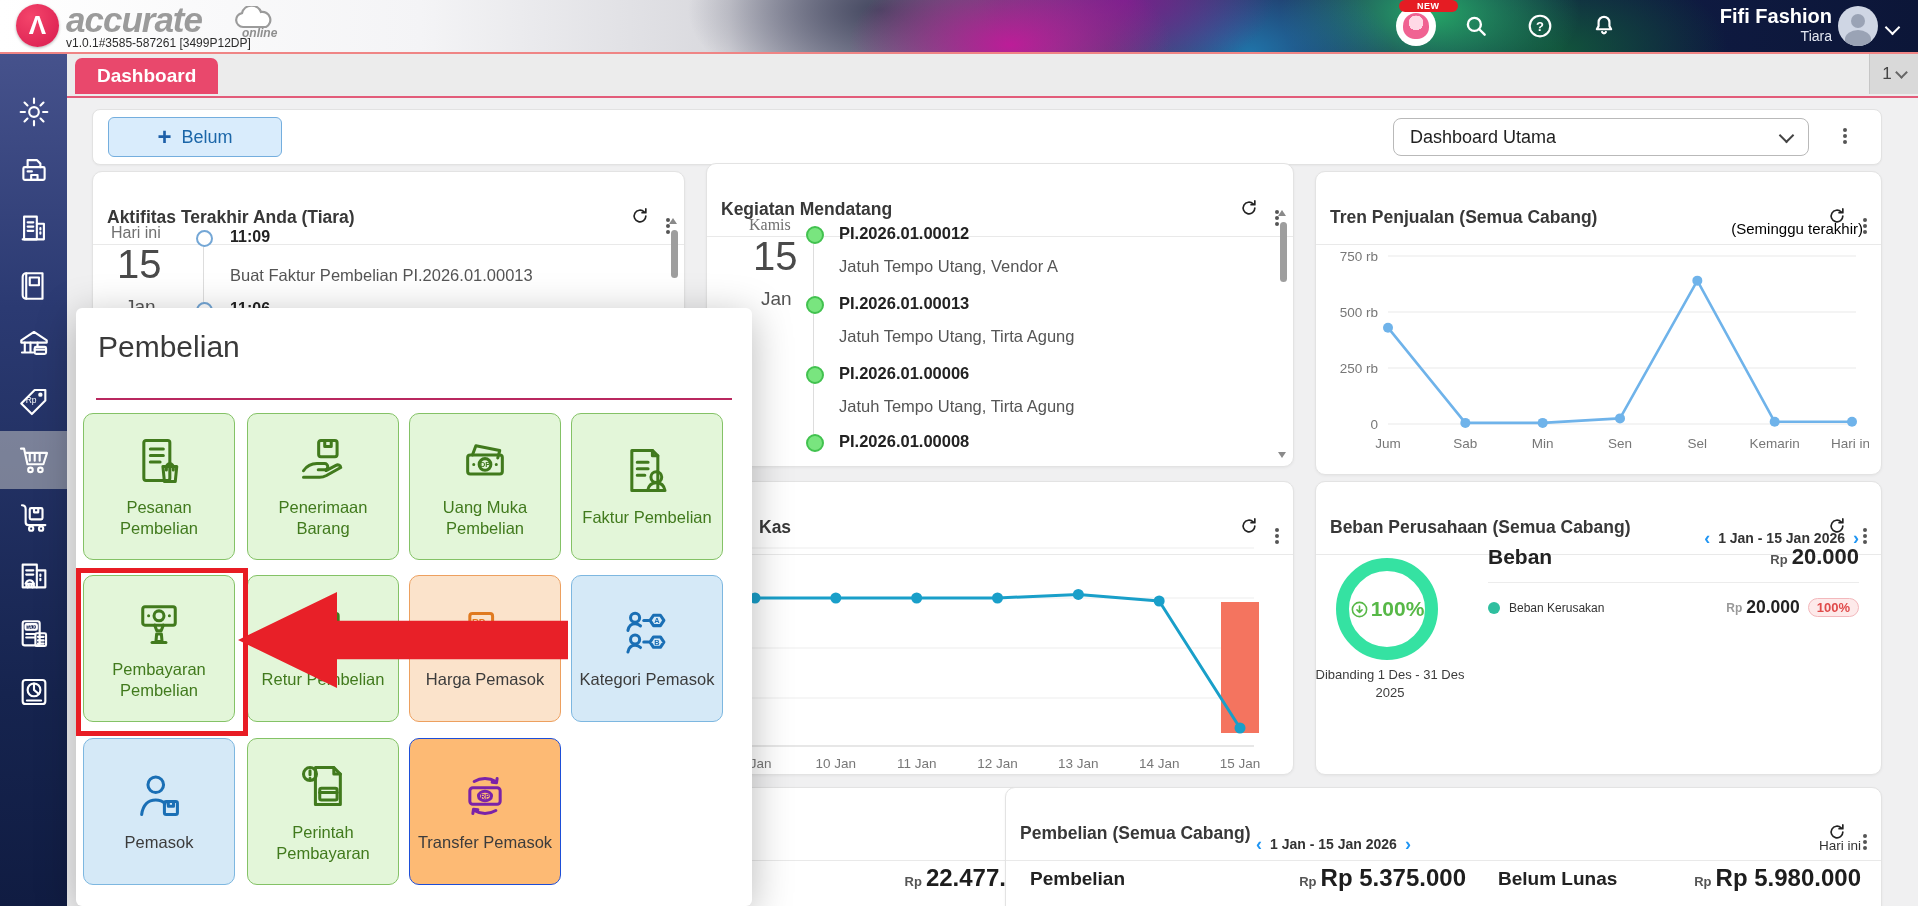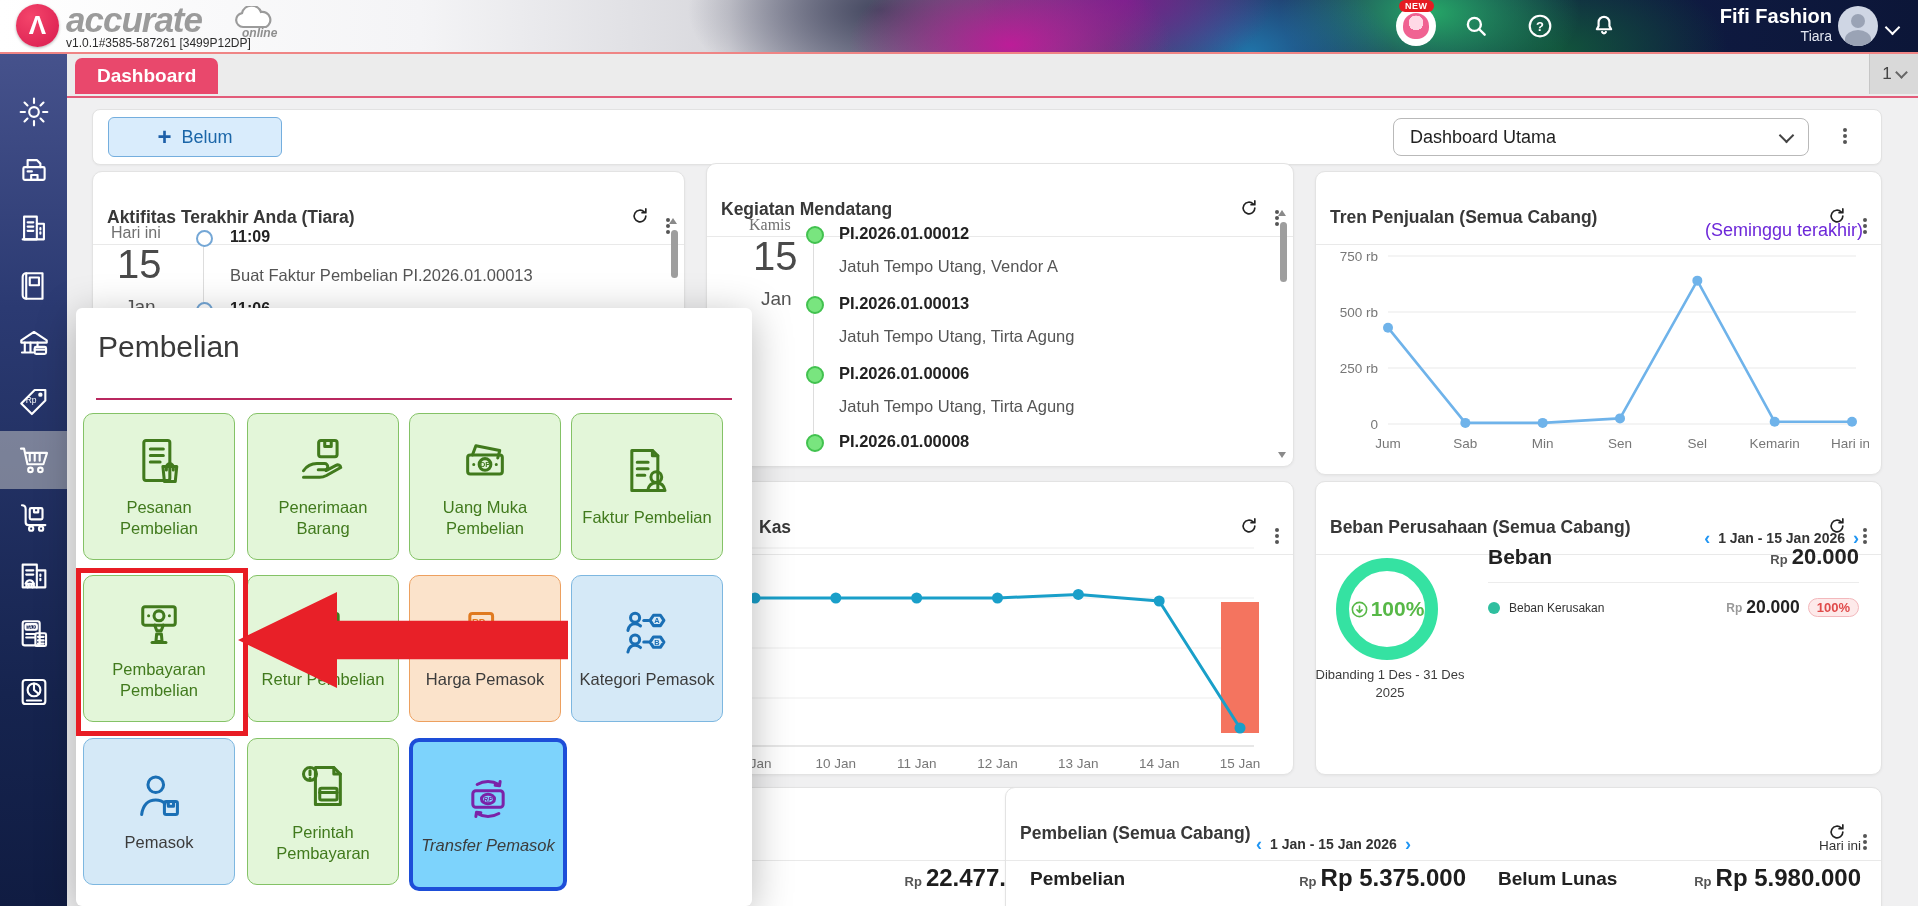--- a/index.html
+++ b/index.html
@@ -28,7 +28,7 @@
     display:flex;align-items:center;justify-content:center;overflow:visible;}
   .mascot .blob{width:26px;height:26px;border-radius:50% 50% 45% 45%;background:radial-gradient(circle at 50% 38%,#ffd9e6 35%,#f06292 36%);}
   .new-pill{position:absolute;left:3px;top:-6px;background:#e51c23;color:#fff;font-size:9px;font-weight:bold;
-    padding:1px 6px;border-radius:7px;letter-spacing:.5px;}
+    padding:1px 18px;border-radius:7px;letter-spacing:.5px;}
   .tb-icon{position:absolute;top:10px;width:32px;height:32px;display:flex;align-items:center;justify-content:center;}
   .company{position:absolute;right:86px;top:5px;width:220px;text-align:right;color:#fff;font-size:20px;font-weight:bold;}
   .username{position:absolute;right:86px;top:28px;width:220px;text-align:right;color:#e3e7f2;font-size:14px;}

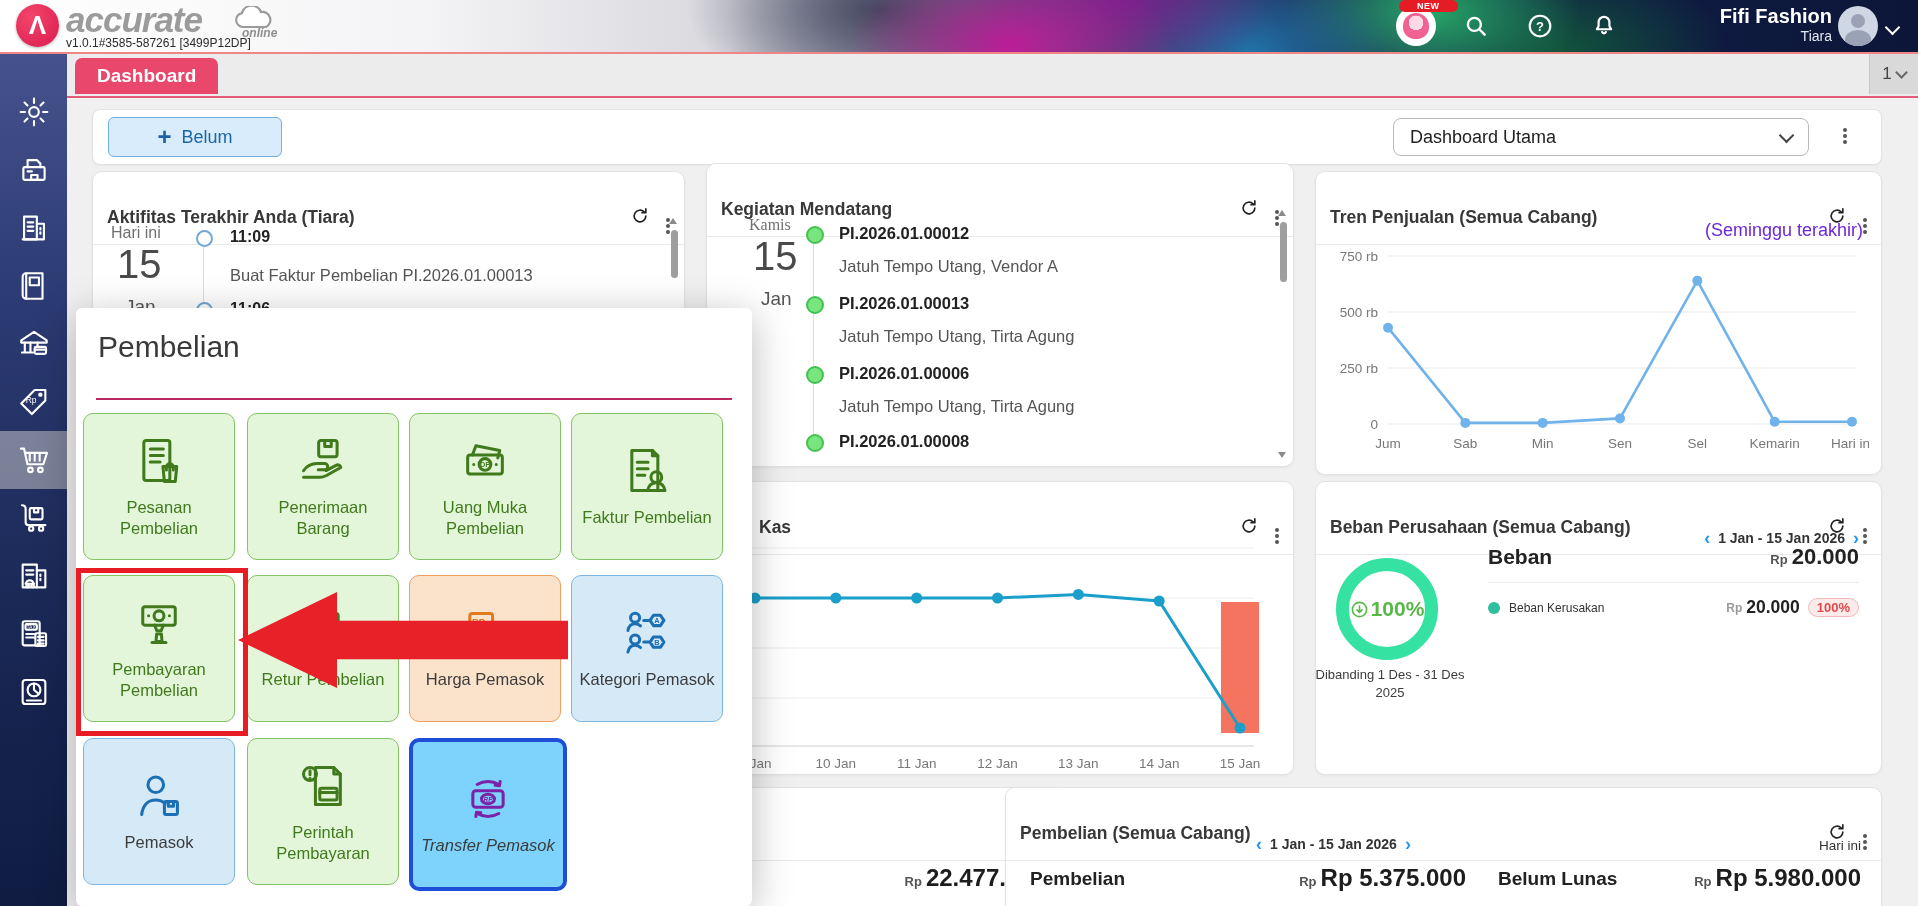--- a/index.html
+++ b/index.html
@@ -93,7 +93,7 @@
   .tri-up{position:absolute;width:0;height:0;border-left:4px solid transparent;border-right:4px solid transparent;border-bottom:6px solid #8a8a8a;}
   .tri-down{position:absolute;width:0;height:0;border-left:4px solid transparent;border-right:4px solid transparent;border-top:6px solid #8a8a8a;}
 
-  .subtitle{position:absolute;right:18px;top:48px;font-size:18px;color:#6d28d9;}
+  .subtitle{position:absolute;right:18px;top:48px;font-size:15px;color:#000000;}
   .xlab{font-size:13.5px;fill:#777;}
 
   .daterange{position:absolute;display:flex;align-items:center;gap:8px;font-size:14px;font-weight:bold;color:#333;}

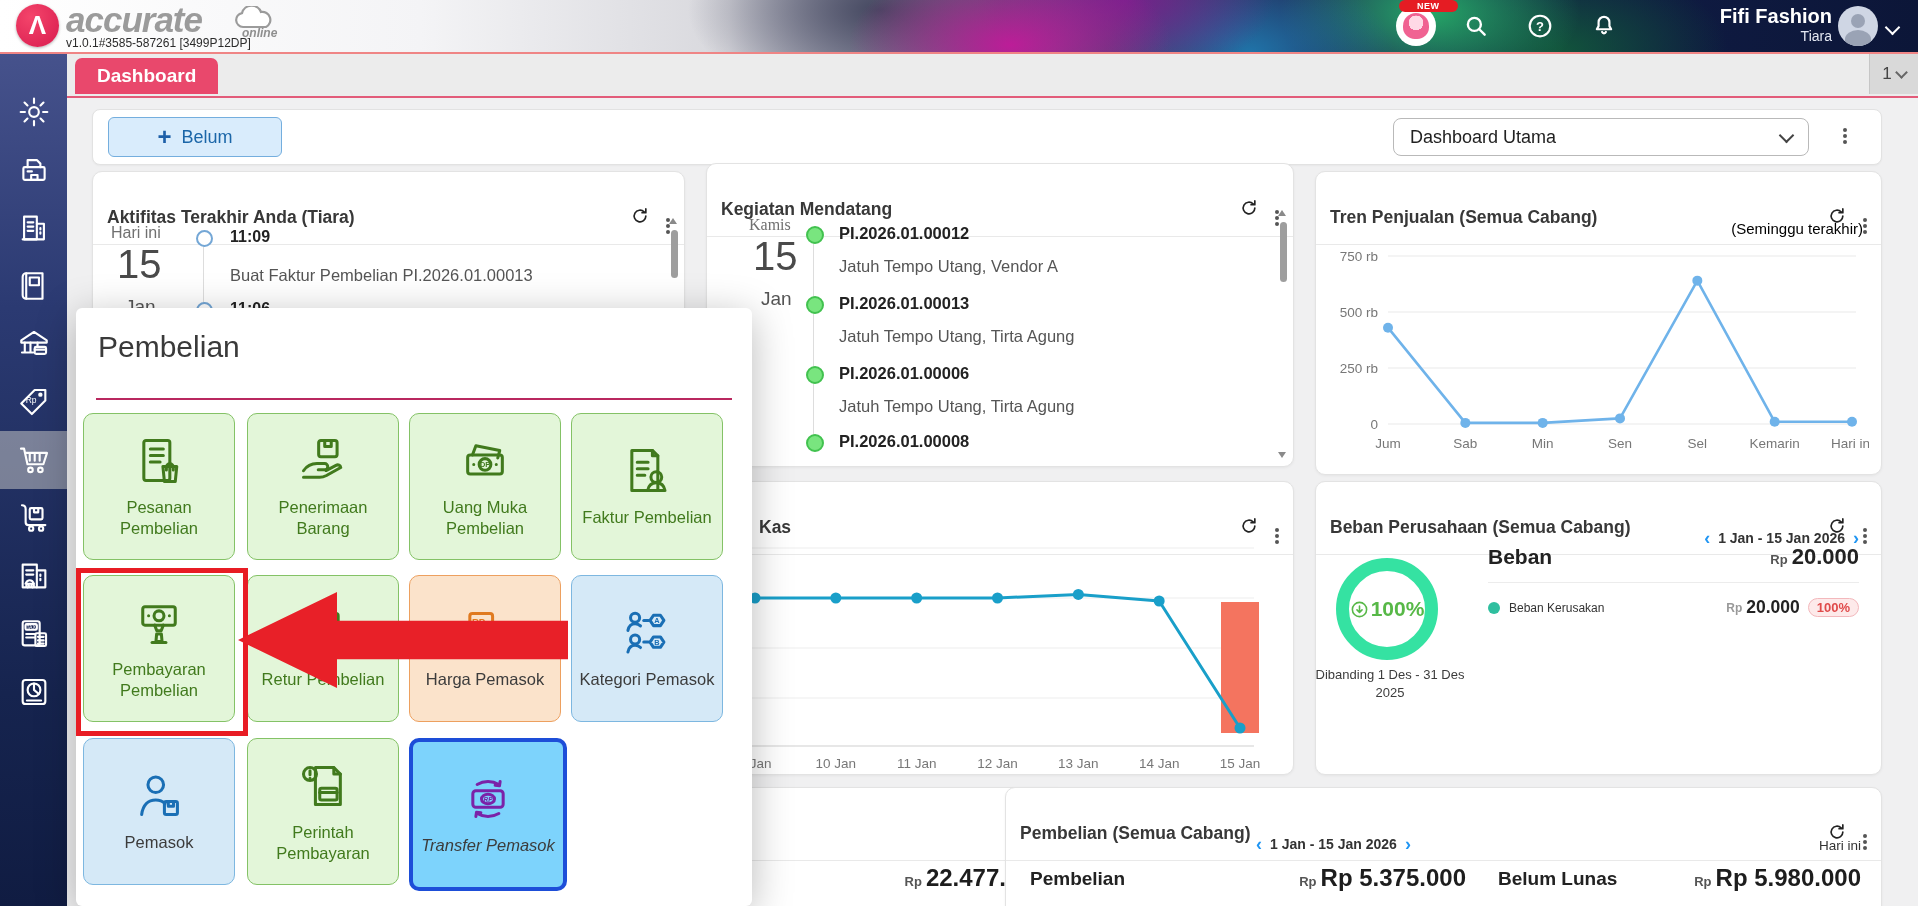--- a/index.html
+++ b/index.html
@@ -137,7 +137,7 @@
   .tile.orange .tlabel{color:#3c3c3c;}
   .tile.blue{background:#d5e9f7;border:1px solid #7db7e0;color:#1a6fb5;}
   .tile.blue .tlabel{color:#3c3c3c;}
-  .tile.purple{background:#7dd3fc;border:4px solid #1d4ed8;color:#7b22a8;font-style:italic;}
+  .tile.purple{background:#fdba74;border:1px solid #1d4ed8;color:#7b22a8;}
   .tile.purple .tlabel{color:#3c3c3c;}
   .hl-box{position:absolute;left:0px;top:260px;width:162px;height:158px;border:5px solid #e81c24;z-index:64;pointer-events:none;}
   .red-arrow{position:absolute;left:162px;top:284px;width:330px;height:96px;background:#e82028;z-index:66;

